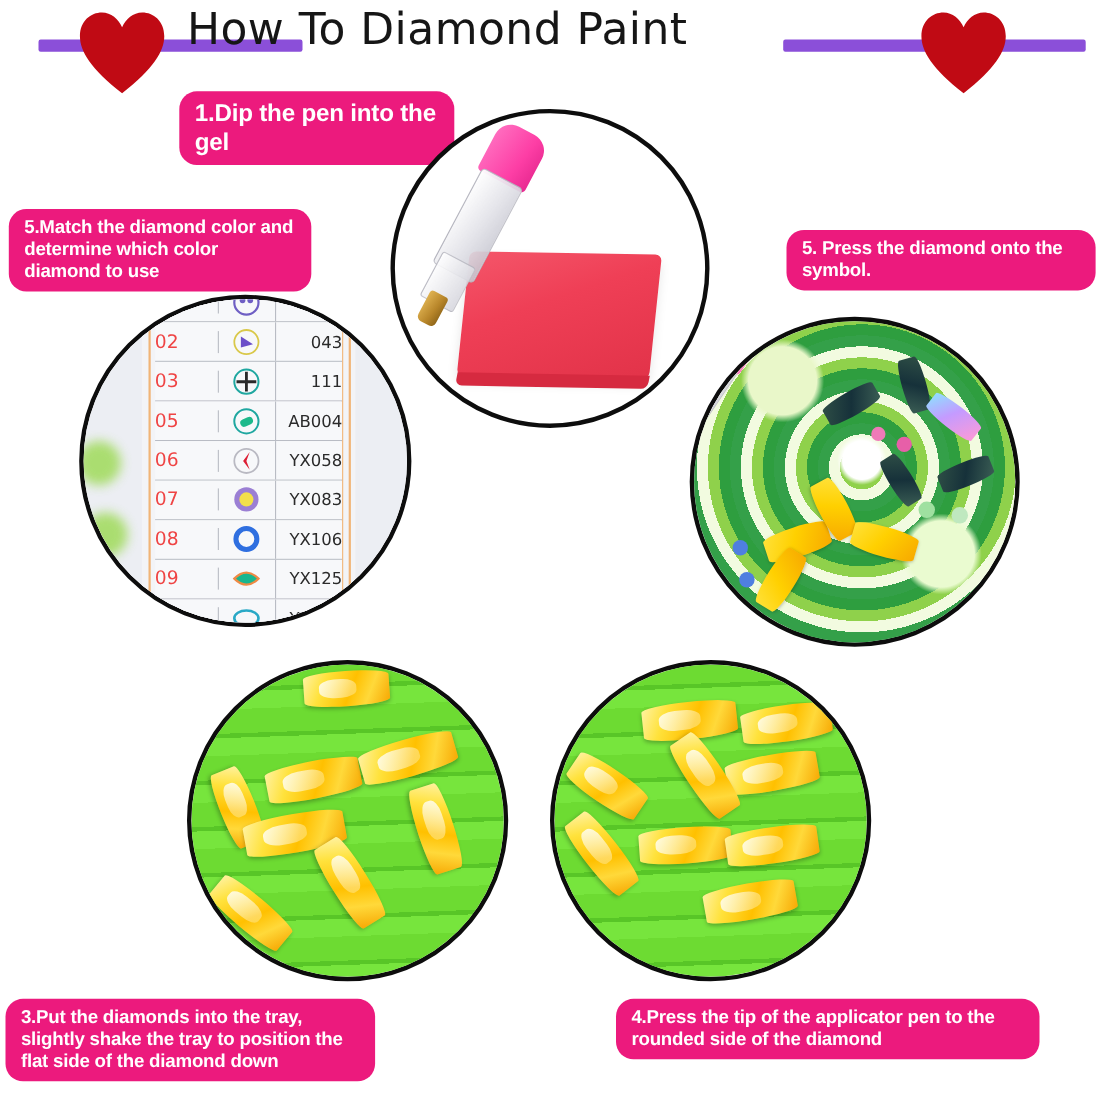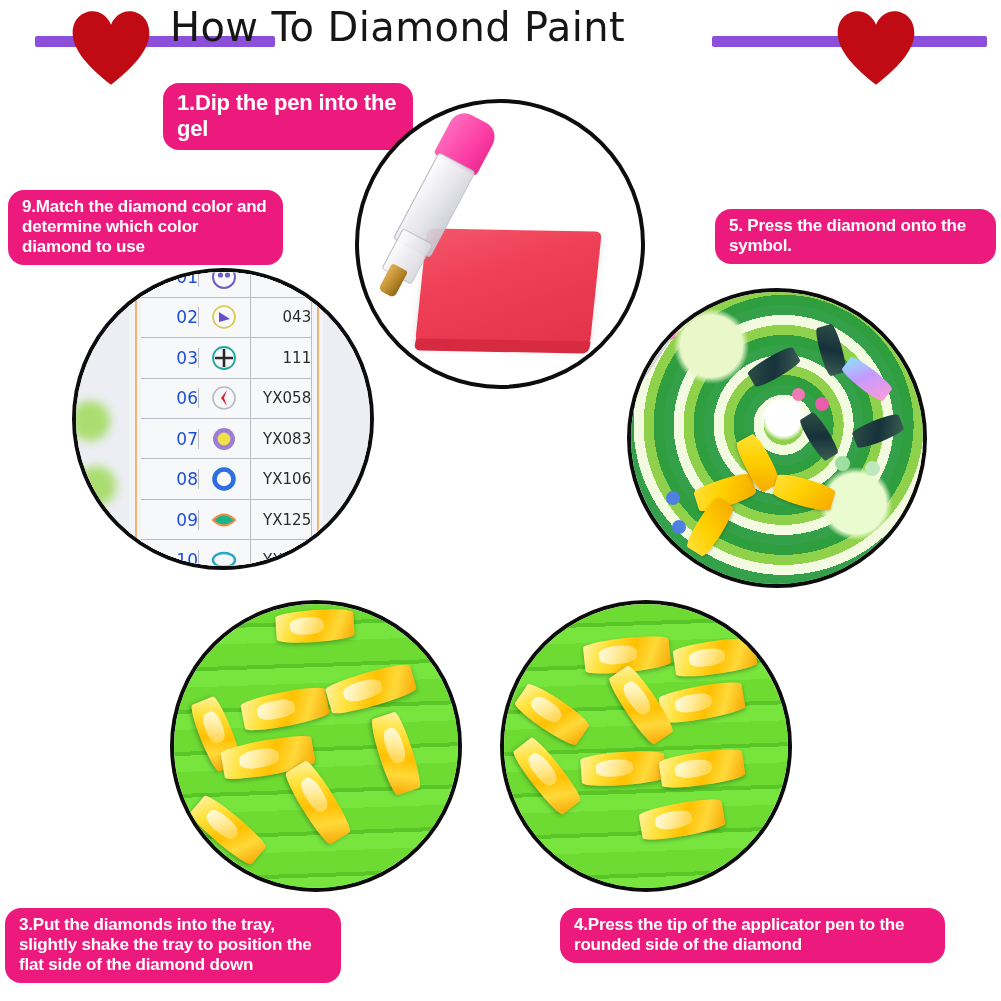--- a/index.html
+++ b/index.html
@@ -127,7 +127,7 @@
 </div>
 
 <div class="label" id="label-1">1.Dip the pen into the gel</div>
-<div class="label" id="label-2">9.Match the diamond color and determine which color diamond to use</div>
+<div class="label" id="label-2">5.Match the diamond color and determine which color diamond to use</div>
 <div class="label" id="label-5">5. Press the diamond onto the symbol.</div>
 <div class="label" id="label-3">3.Put the diamonds into the tray, slightly shake the tray to position the flat side of the diamond down</div>
 <div class="label" id="label-4">4.Press the tip of the applicator pen to the rounded side of the diamond</div>

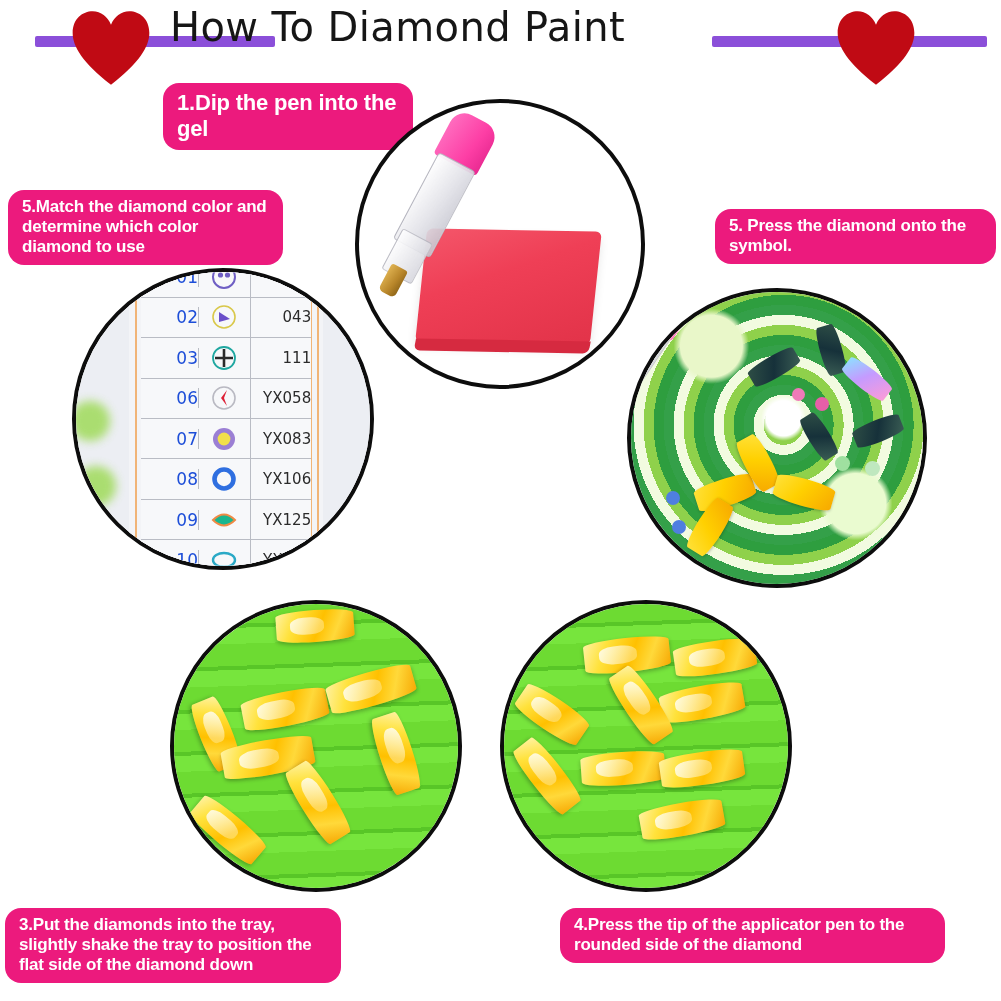--- a/index.html
+++ b/index.html
@@ -67,7 +67,7 @@
      display:flex;flex-direction:column;}
   .lrow{flex:1;display:flex;align-items:center;border-bottom:1px solid #b9bcc4;
      background:#f7f8fa;}
-  .lrow .c-no{width:34%;text-align:right;font-size:17px;color:#1d4ed8;
+  .lrow .c-no{width:34%;text-align:left;font-size:17px;color:#ef4444;
      font-family:"DejaVu Sans", sans-serif;border-right:1px solid #b9bcc4;}
   .lrow .c-sym{width:30%;display:flex;align-items:center;justify-content:center;
      border-right:1px solid #b9bcc4;height:100%;}

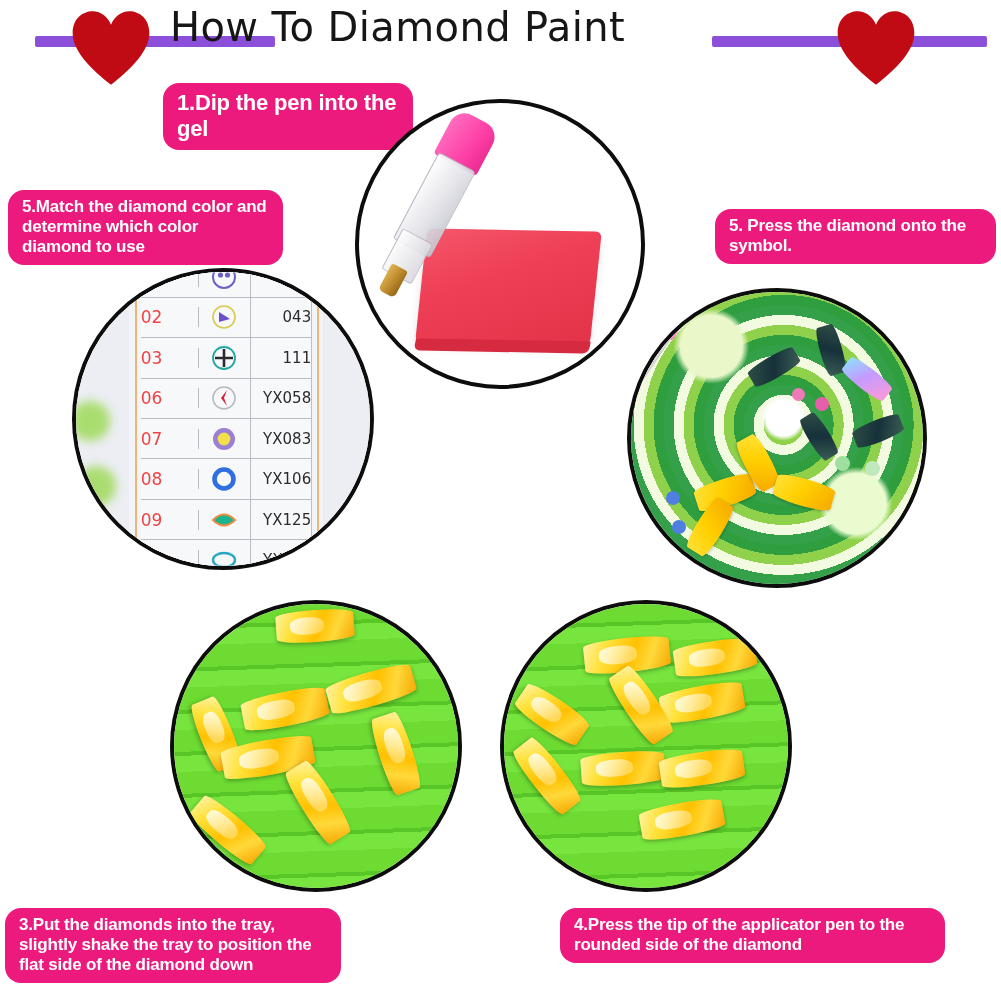--- a/index.html
+++ b/index.html
@@ -186,6 +186,16 @@
           <div class="c-code">111</div>
         </div>
         <div class="lrow">
+          <div class="c-no">05</div>
+          <div class="c-sym">
+            <svg class="sym" viewBox="0 0 26 26">
+              <circle cx="13" cy="13" r="11" fill="none" stroke="#1fa7a0" stroke-width="1.8"></circle>
+              <rect x="7" y="10" width="12" height="7" rx="3.5" fill="#1db98b" transform="rotate(-24 13 13)"></rect>
+            </svg>
+          </div>
+          <div class="c-code">AB004</div>
+        </div>
+        <div class="lrow">
           <div class="c-no">06</div>
           <div class="c-sym">
             <svg class="sym" viewBox="0 0 26 26">

